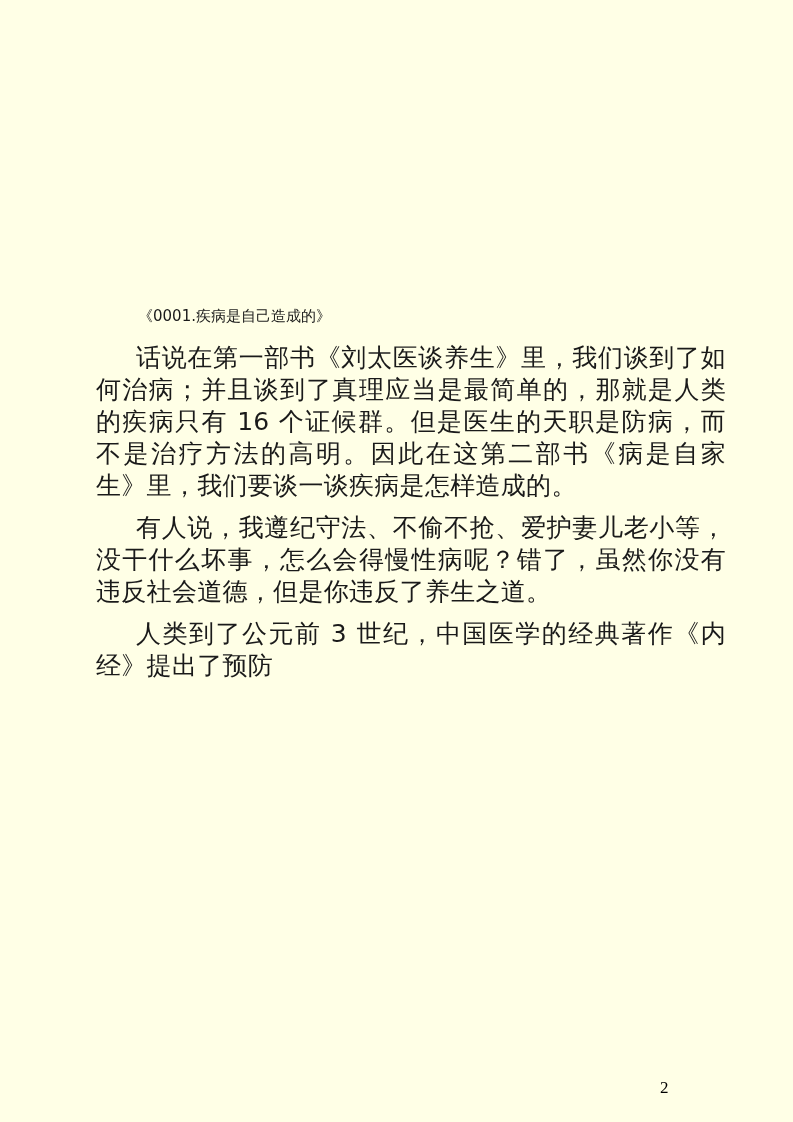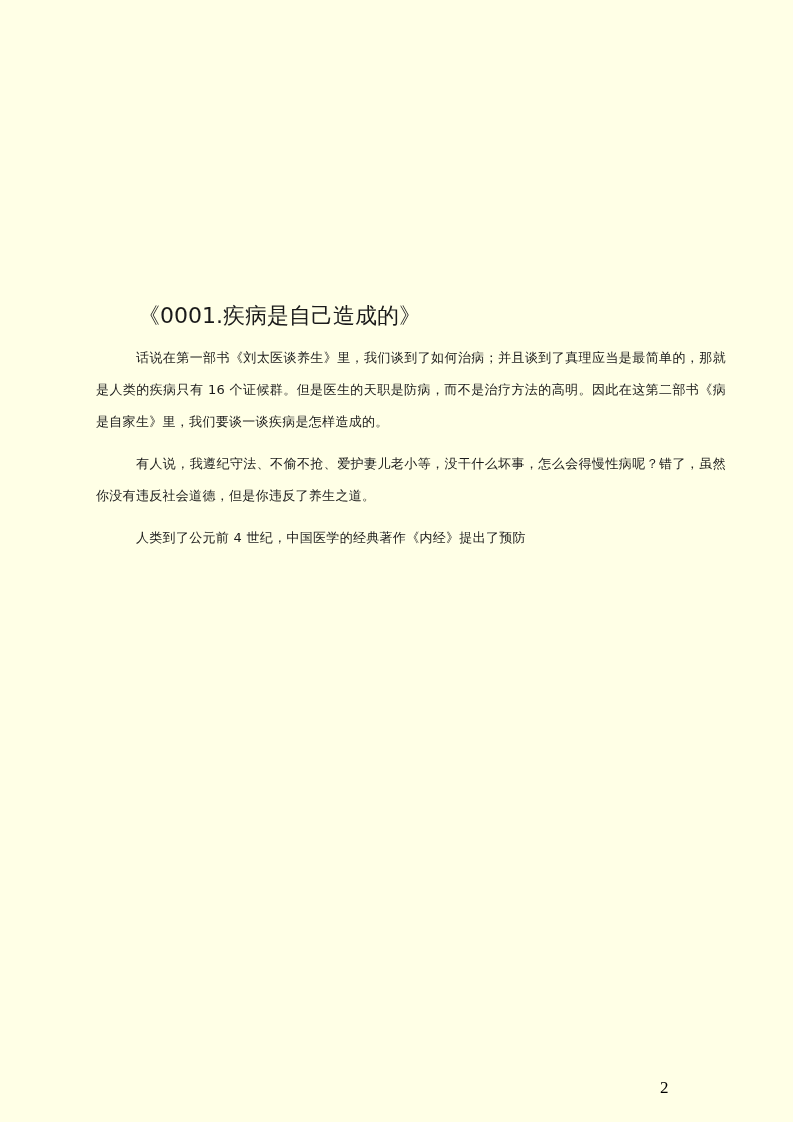--- a/index.html
+++ b/index.html
@@ -6,7 +6,7 @@
   body { width:793px; height:1122px; background:#ffffe6; position:relative; overflow:hidden;
          font-family:"DejaVu Sans", "Liberation Sans", sans-serif; color:#1a1a1a; }
   .page { position:absolute; left:96px; top:300px; width:630px; }
-  .title { font-size:22px; line-height:32px; margin:0 0 10px 0; padding-left:42px; }
+  .title { font-size:15px; line-height:32px; margin:0 0 10px 0; padding-left:42px; }
   .para { font-size:13px; line-height:32px; text-indent:40px; margin:0 0 10px 0; text-align:justify; letter-spacing:0.3px; }
   .pagenum { position:absolute; left:660px; top:1078px; font-family:"Liberation Serif", serif; font-size:17px; color:#000; }
 </style>

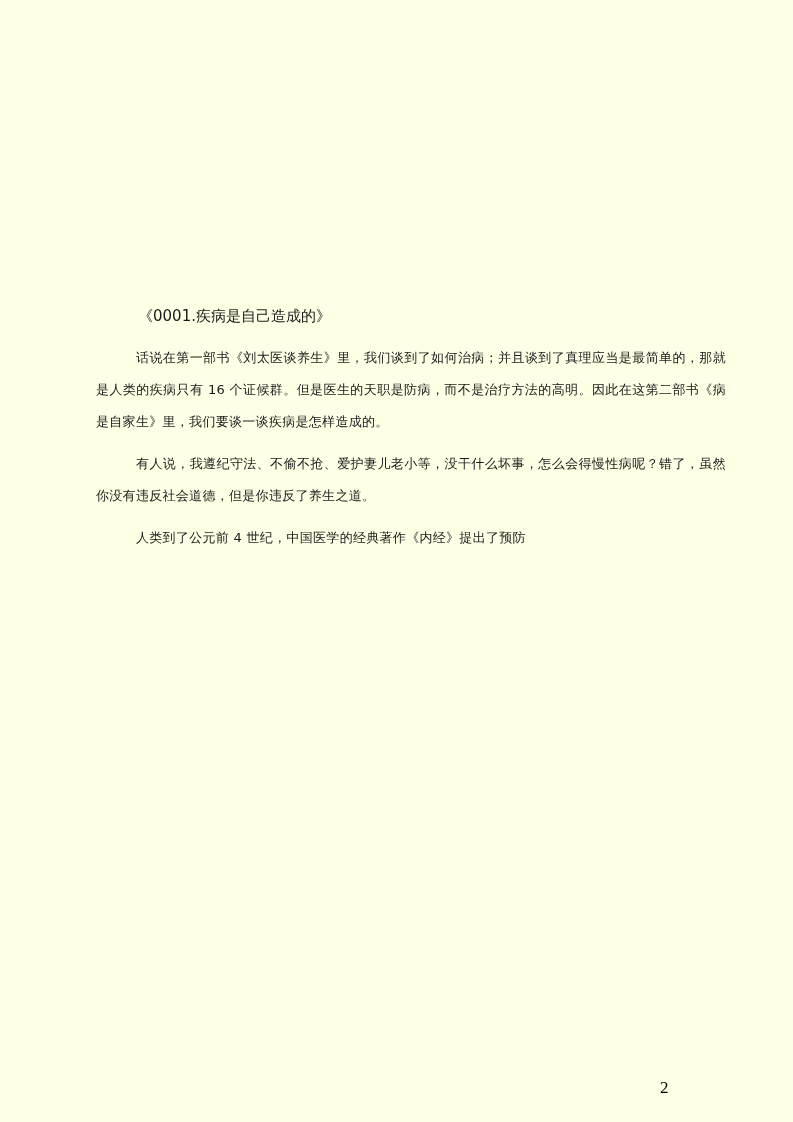--- a/index.html
+++ b/index.html
@@ -7,7 +7,7 @@
          font-family:"DejaVu Sans", "Liberation Sans", sans-serif; color:#1a1a1a; }
   .page { position:absolute; left:96px; top:300px; width:630px; }
   .title { font-size:15px; line-height:32px; margin:0 0 10px 0; padding-left:42px; }
-  .para { font-size:13px; line-height:32px; text-indent:40px; margin:0 0 10px 0; text-align:justify; letter-spacing:0.3px; }
+  .para { font-size:25px; line-height:32px; text-indent:40px; margin:0 0 10px 0; text-align:justify; letter-spacing:0.3px; }
   .pagenum { position:absolute; left:660px; top:1078px; font-family:"Liberation Serif", serif; font-size:17px; color:#000; }
 </style>
 </head>

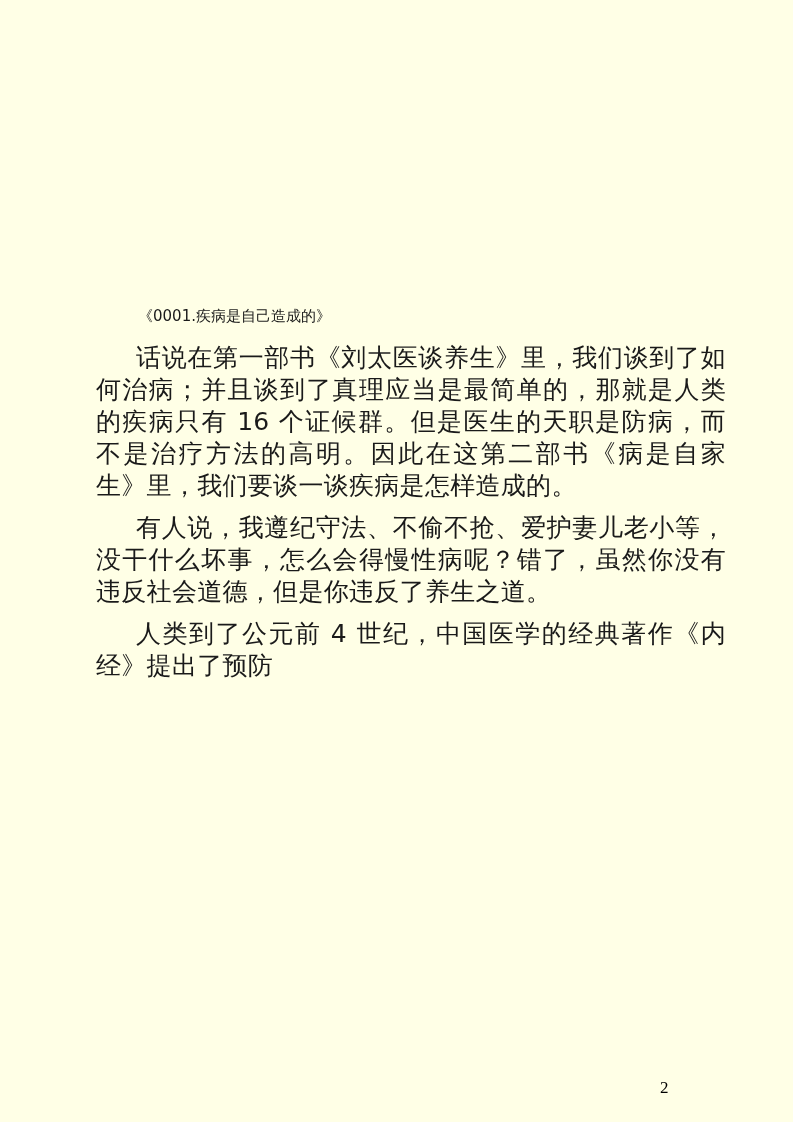--- a/index.html
+++ b/index.html
@@ -17,7 +17,7 @@
   <p class="title">《0001.疾病是自己造成的》</p>
   <p class="para">话说在第一部书《刘太医谈养生》里，我们谈到了如何治病；并且谈到了真理应当是最简单的，那就是人类的疾病只有 16 个证候群。但是医生的天职是防病，而不是治疗方法的高明。因此在这第二部书《病是自家生》里，我们要谈一谈疾病是怎样造成的。</p>
   <p class="para">有人说，我遵纪守法、不偷不抢、爱护妻儿老小等，没干什么坏事，怎么会得慢性病呢？错了，虽然你没有违反社会道德，但是你违反了养生之道。</p>
-  <p class="para">人类到了公元前 4 世纪，中国医学的经典著作《内经》提出了预防</p>
+  <p class="para">人类到了公元前 3 世纪，中国医学的经典著作《内经》提出了预防</p>
 </div>
 
 <div class="pagenum">2</div>

